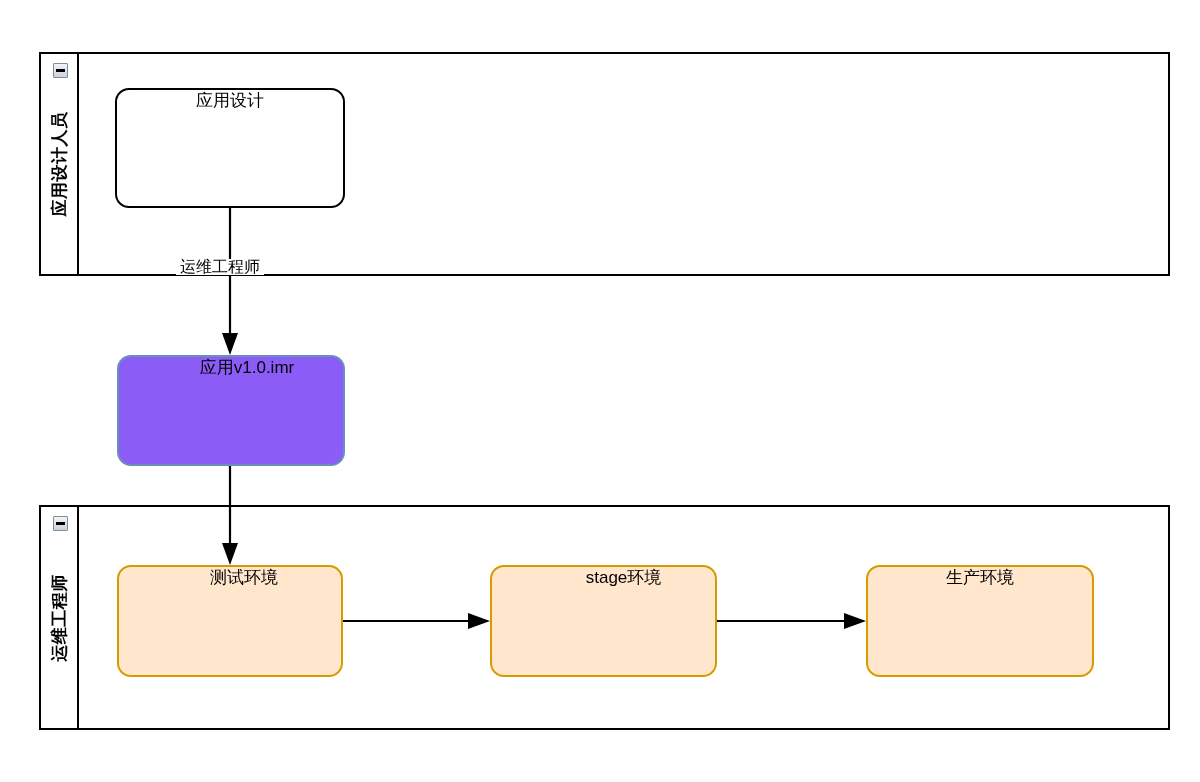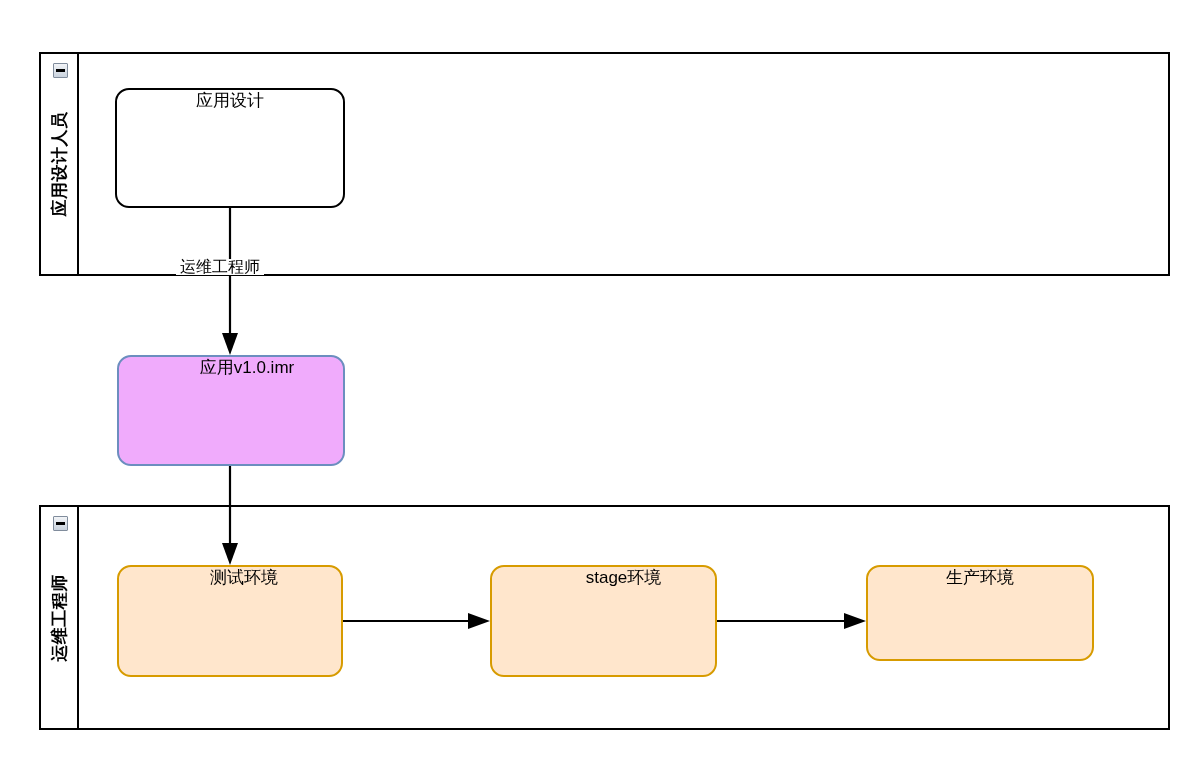--- a/index.html
+++ b/index.html
@@ -98,7 +98,7 @@
     border-style: solid;
   }
   .node-white  { background: #ffffff; border-color: #000000; }
-  .node-blue   { background: #f0abfc; border-color: #6c8ebf; padding-left: 32px; }
+  .node-blue   { background: #8b5cf6; border-color: #6c8ebf; padding-left: 32px; }
   .node-orange { background: #ffe6cc; border-color: #d79b00; }
 
   

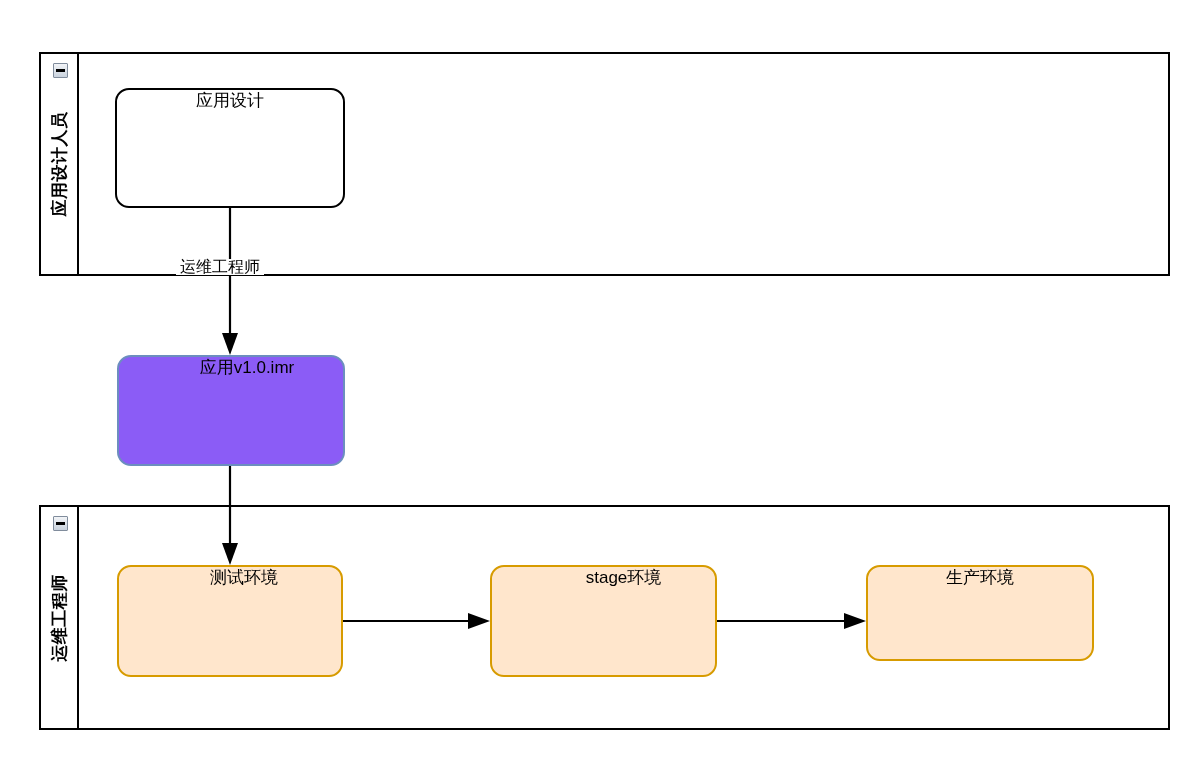--- a/index.html
+++ b/index.html
@@ -182,7 +182,7 @@
     <span>stage环境</span>
   </div>
 
-  <div class="node node-orange" style="left:866px; top:565px; width:228px; height:96px;font-family:Liberation Serif, serif;">
+  <div class="node node-orange" style="left:866px; top:565px; width:228px; height:112px;font-family:Liberation Serif, serif;">
     <span>生产环境</span>
   </div>
 

